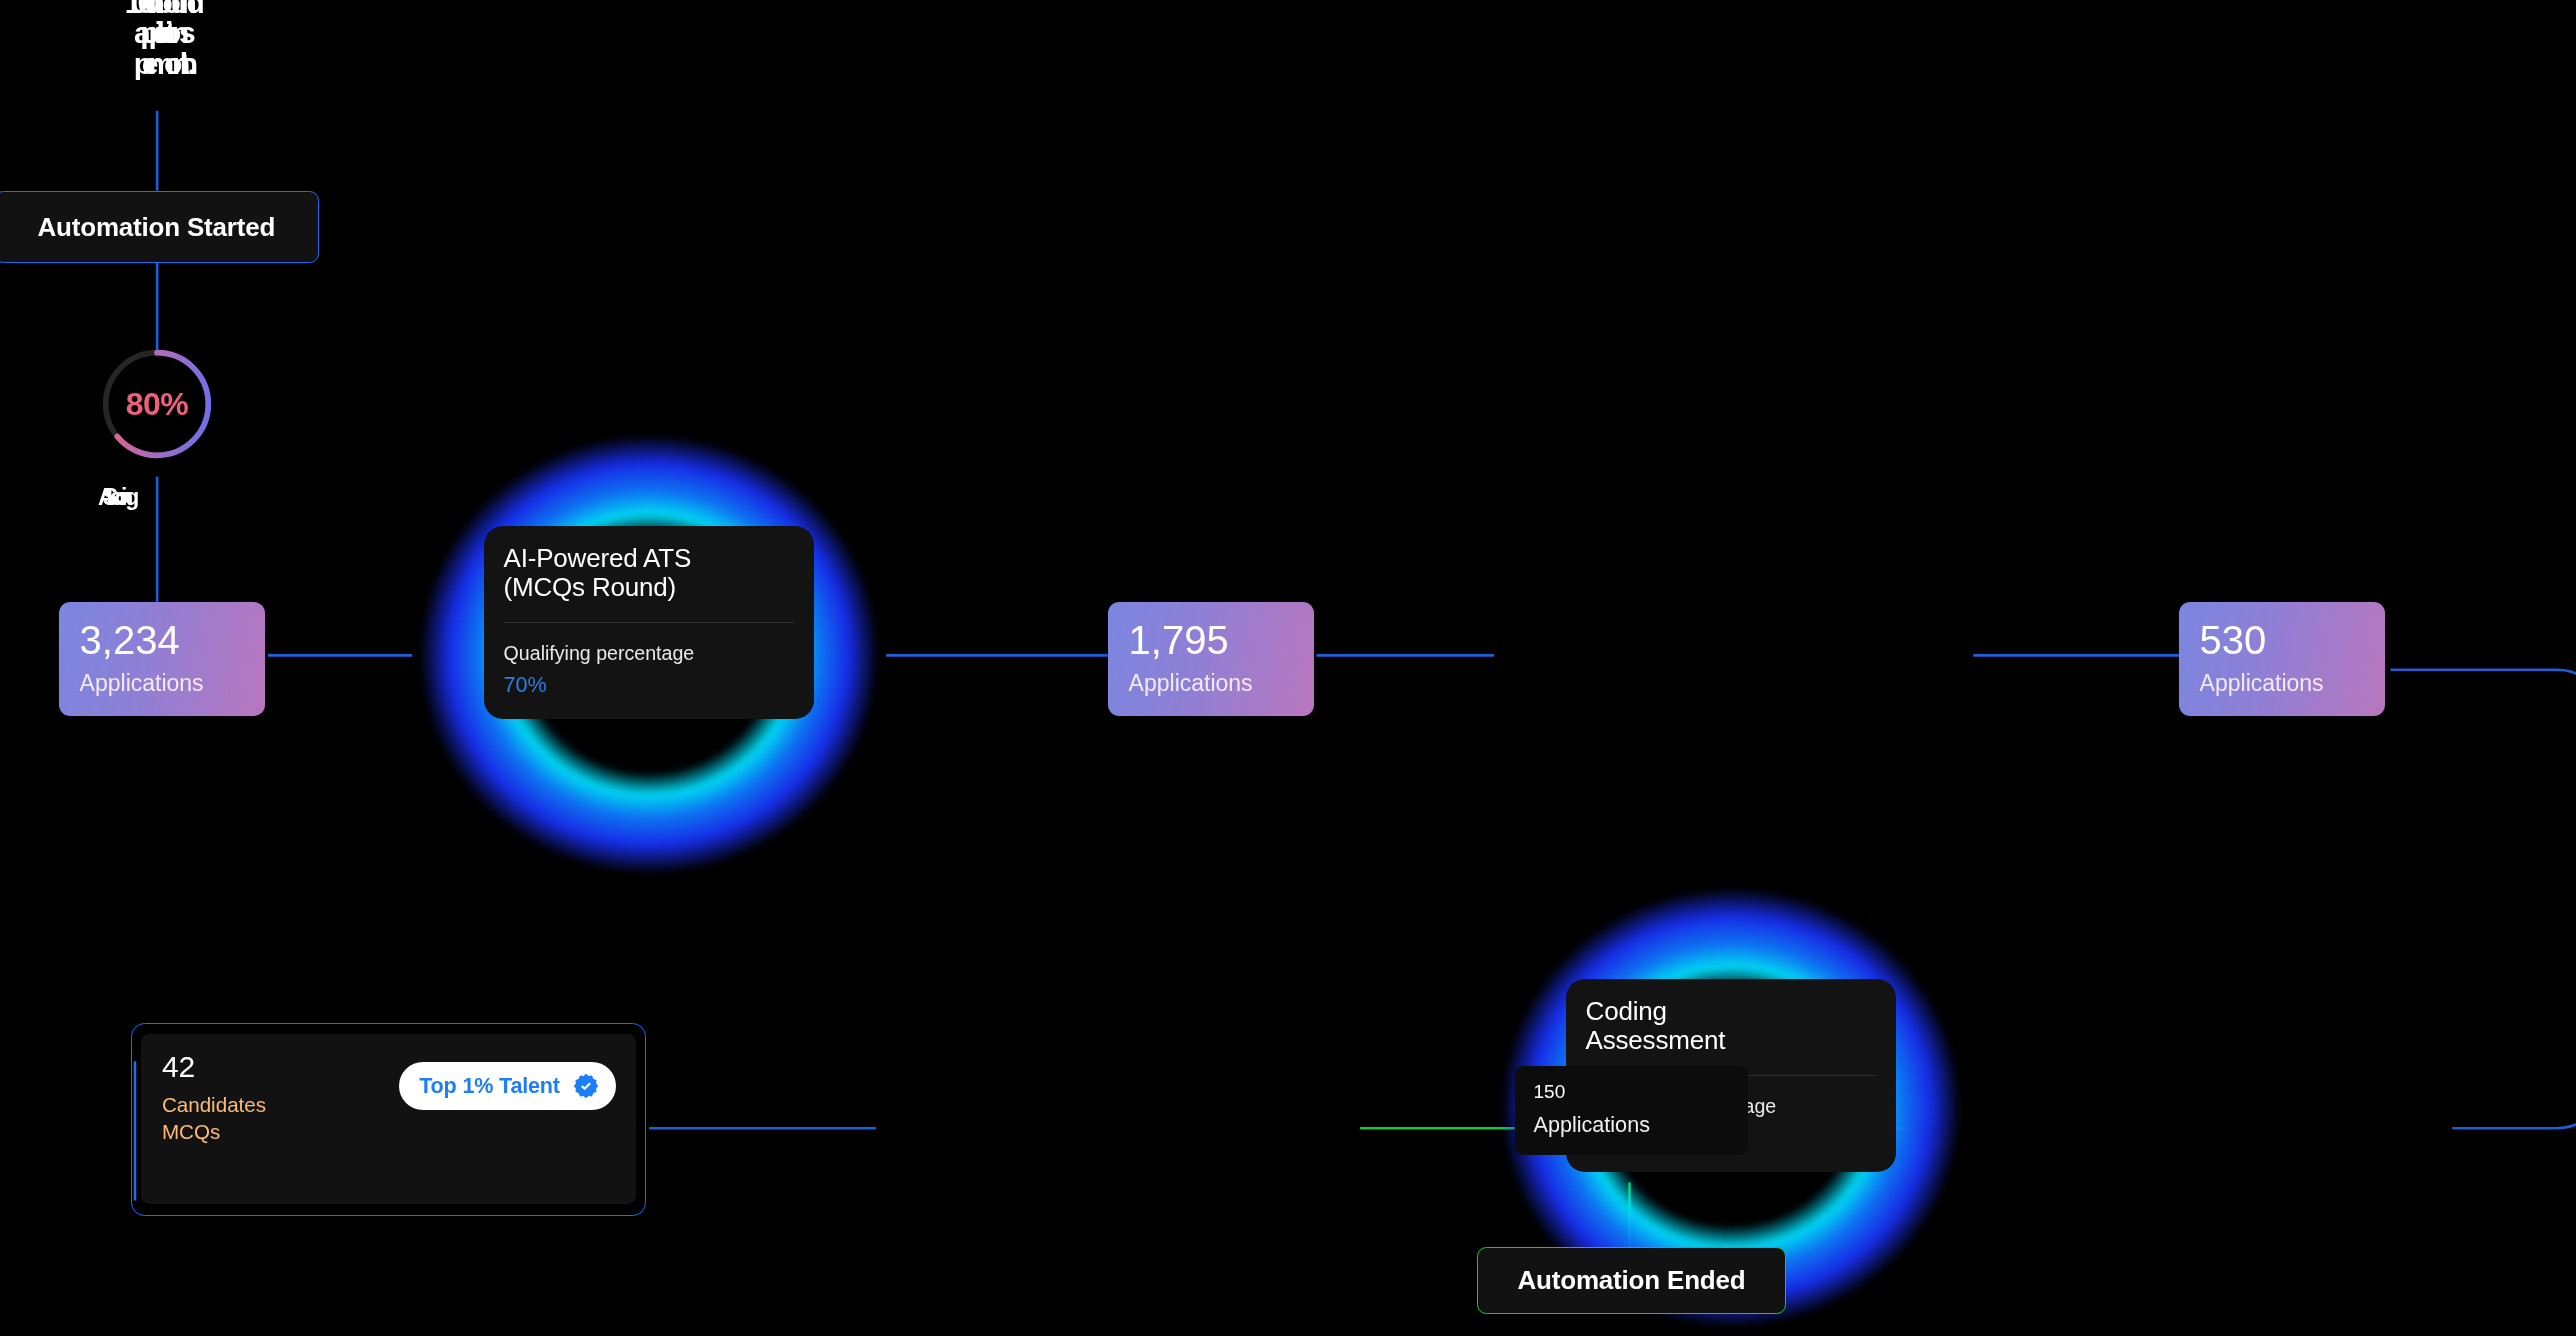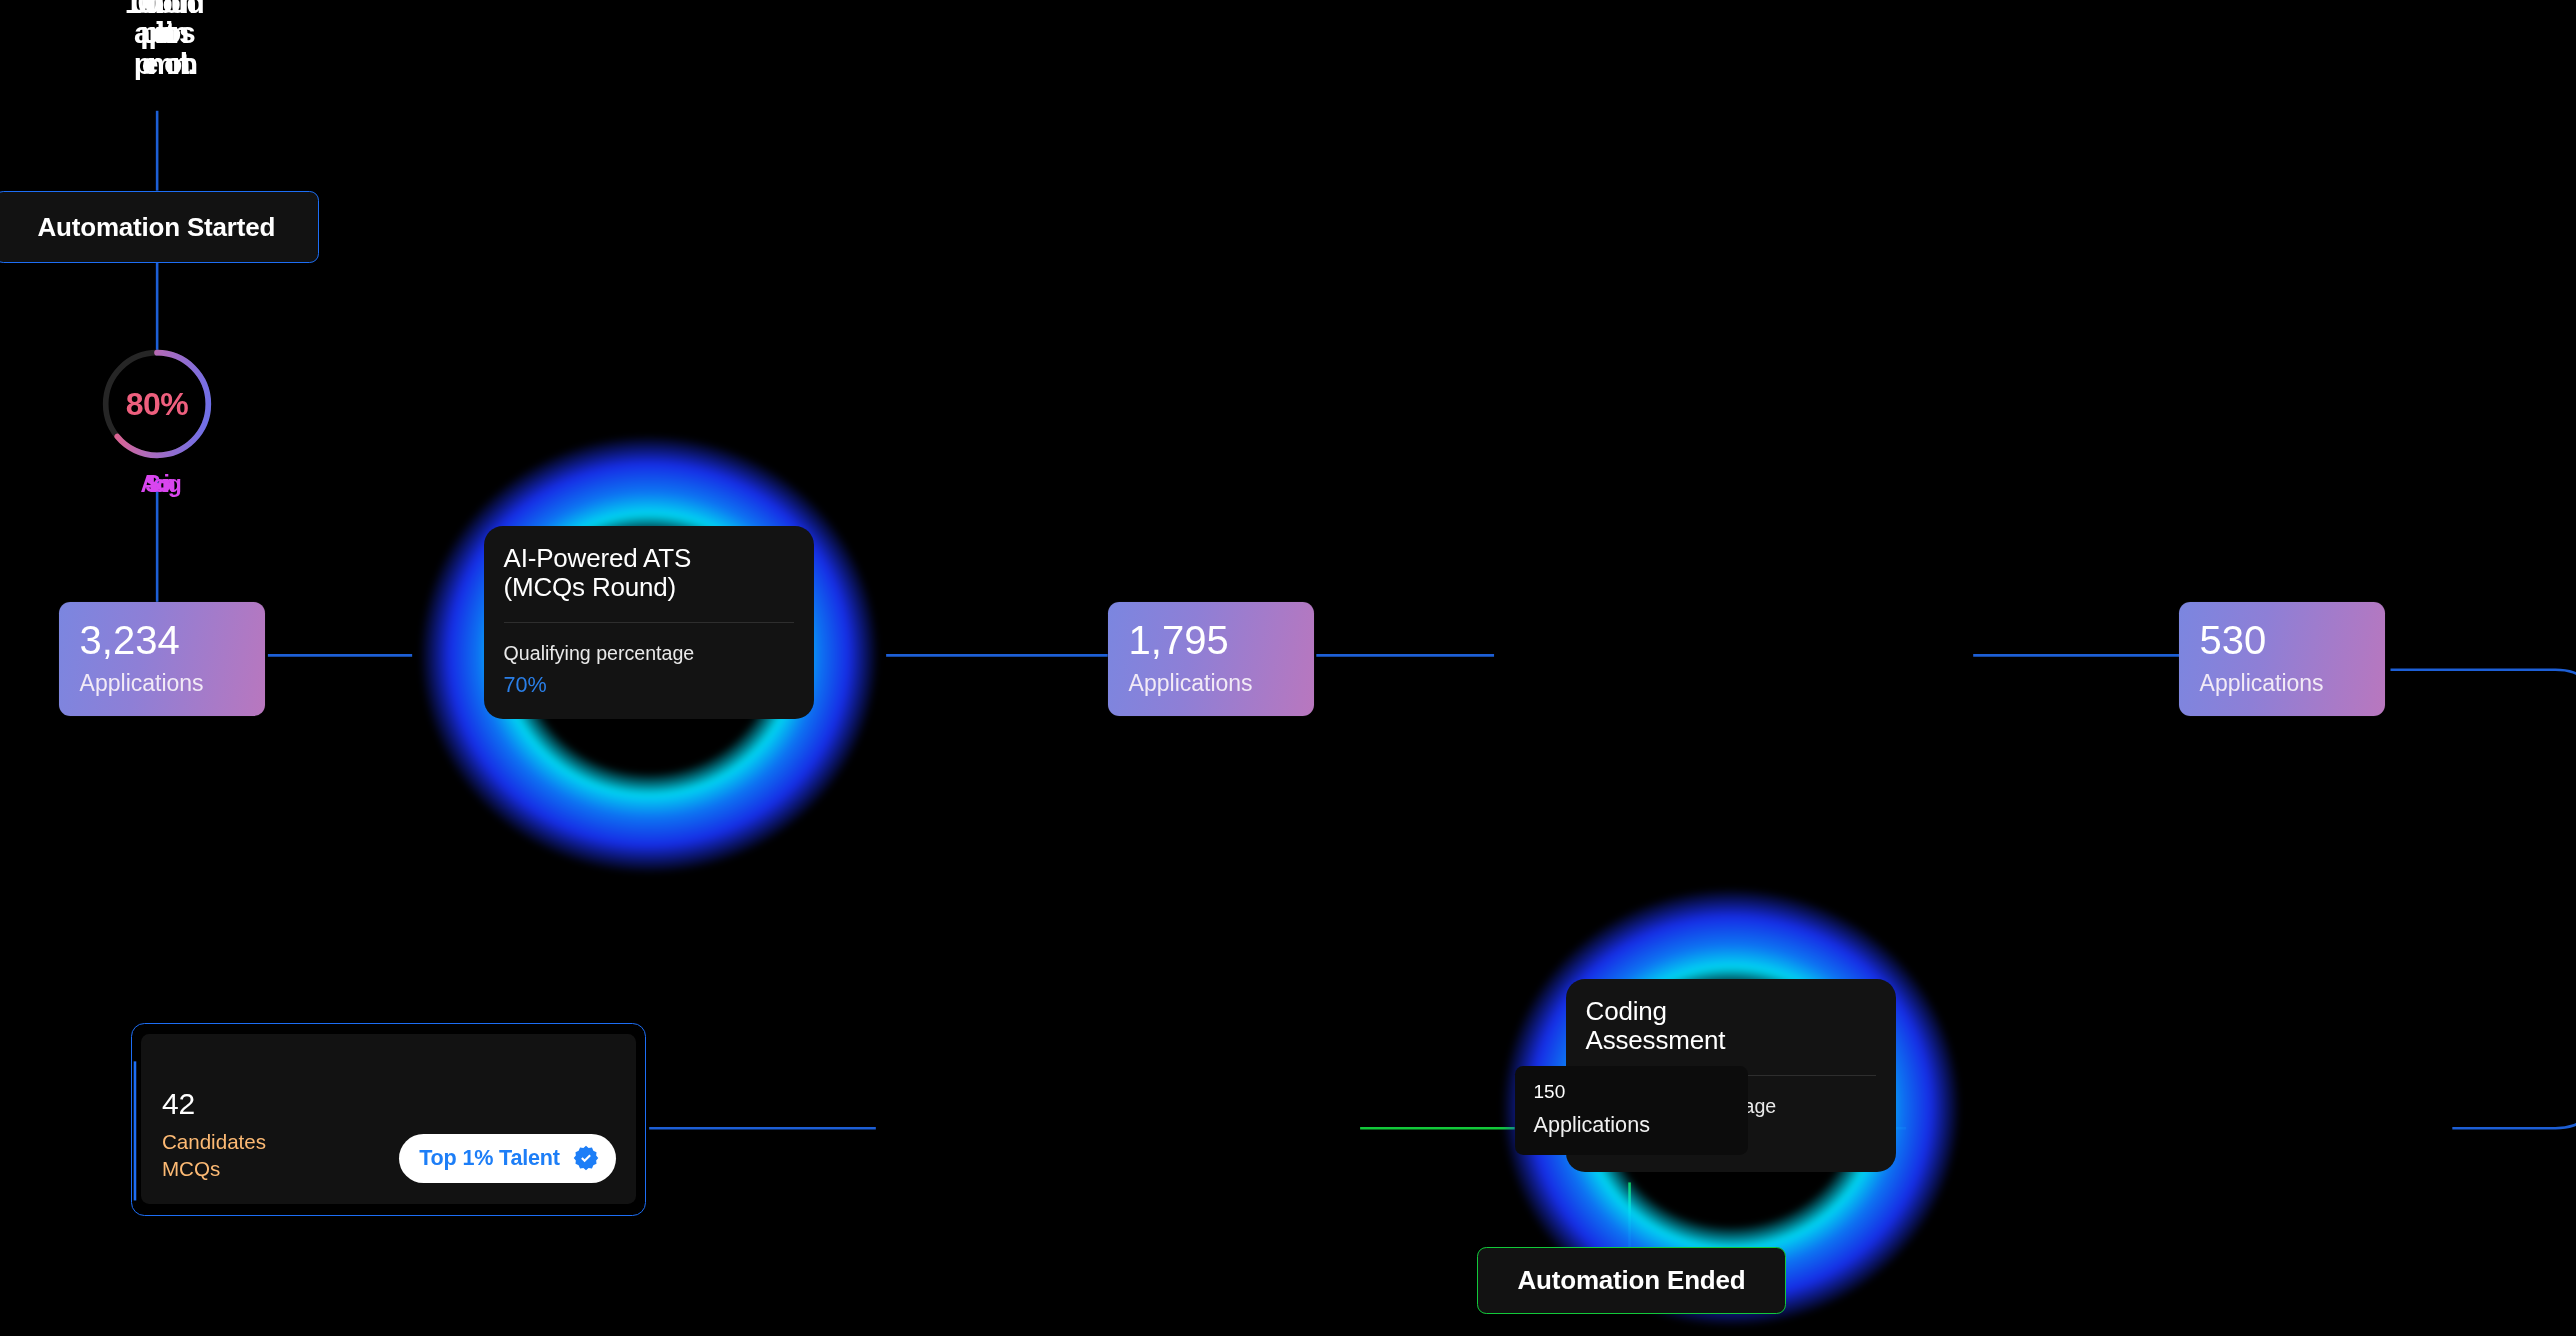--- a/index.html
+++ b/index.html
@@ -49,8 +49,8 @@
     font-size:32px; font-weight:700; color:#ee5f7e; letter-spacing:-0.5px;
   }
   .ring-label{
-    margin-top:8px; text-align:center;
-    font-size:23px; font-weight:700; color:#d946ef; white-space:nowrap;
+    margin-top:21px; text-align:left;
+    font-size:23px; font-weight:700; color:#ffffff; white-space:nowrap;
   }
   .ring-label span{ display:inline-block; letter-spacing:-8.2px; }
 

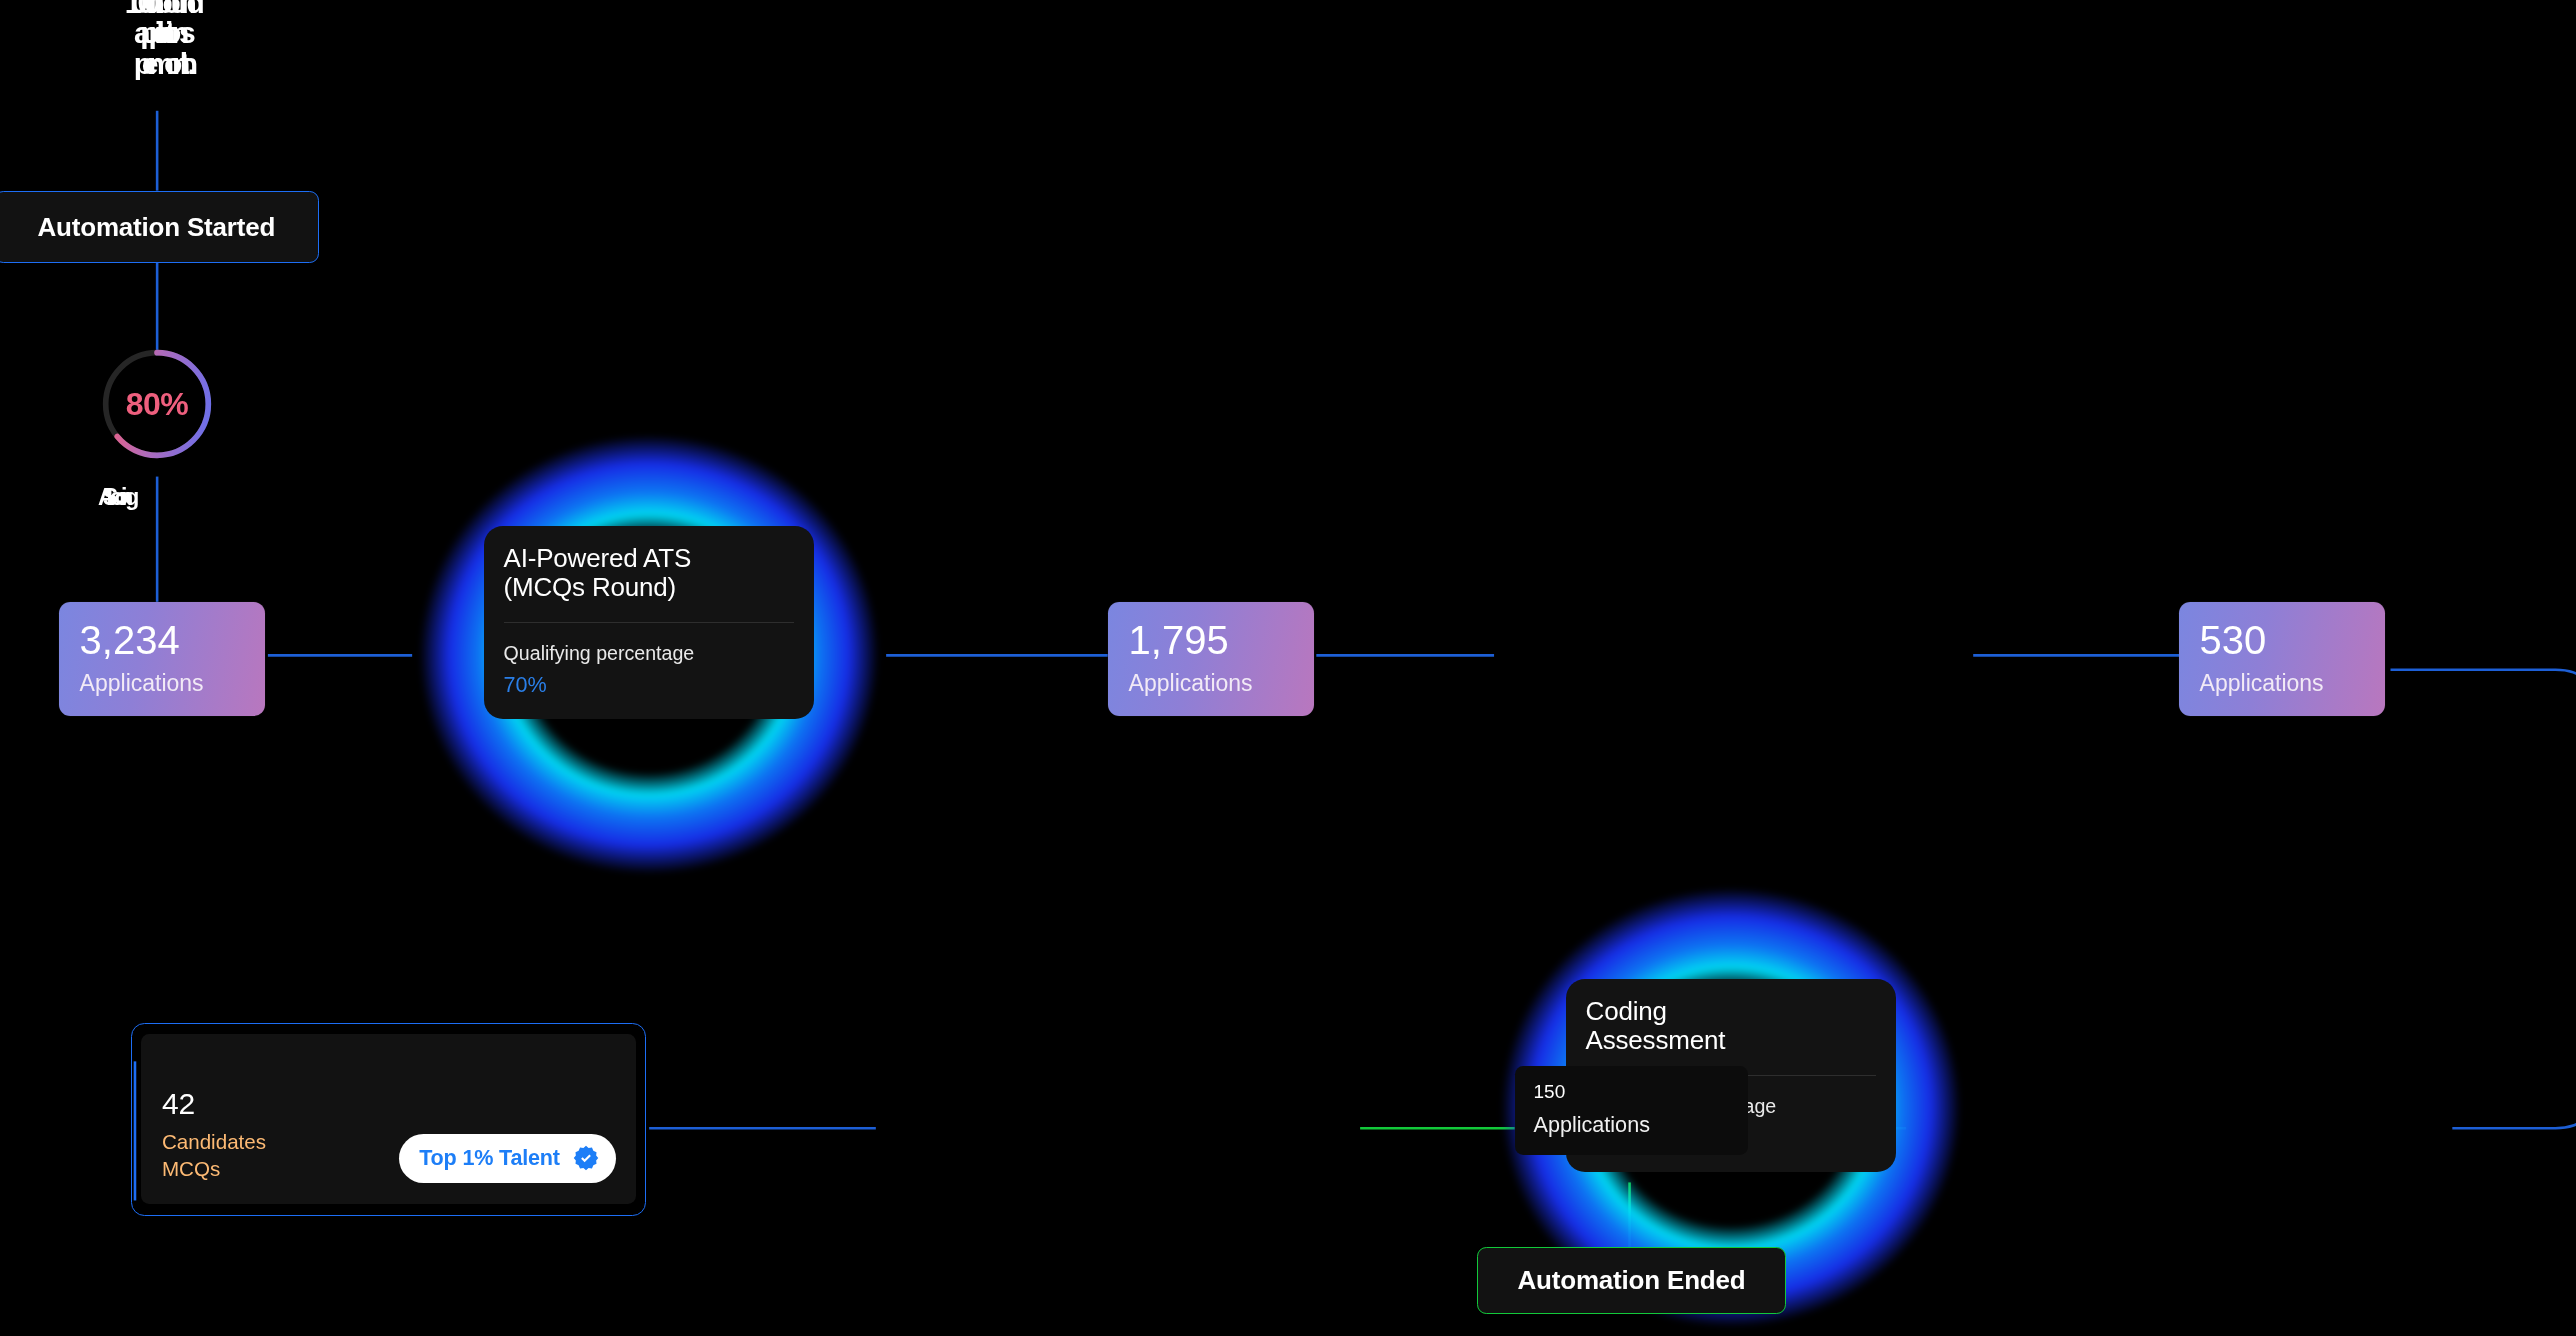--- a/index.html
+++ b/index.html
@@ -99,7 +99,7 @@
     position:relative; z-index:4;
     background:#121212; border-radius:8.2px;
     padding:17.5px 20.6px 21.6px 20.6px;
-    display:flex; align-items:flex-end; gap:7px;
+    display:flex; align-items:flex-start; gap:7px;
   }
   .hired-num{ font-size:30px; font-weight:400; line-height:1; color:#fff; }
   .hired-sub{ font-size:20.6px; line-height:1.3; color:#fdba74; margin-top:10px; }

